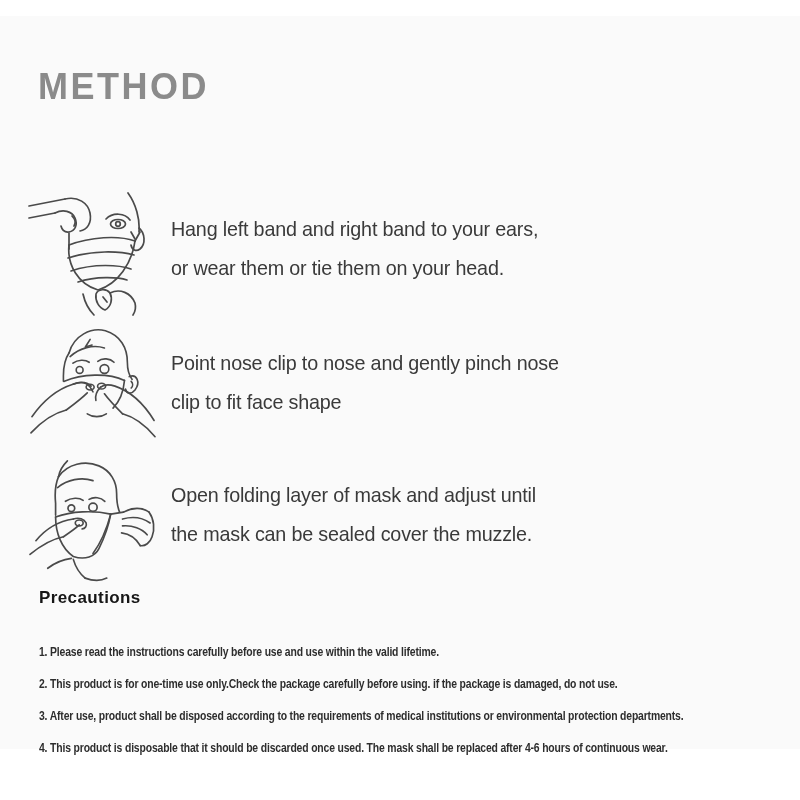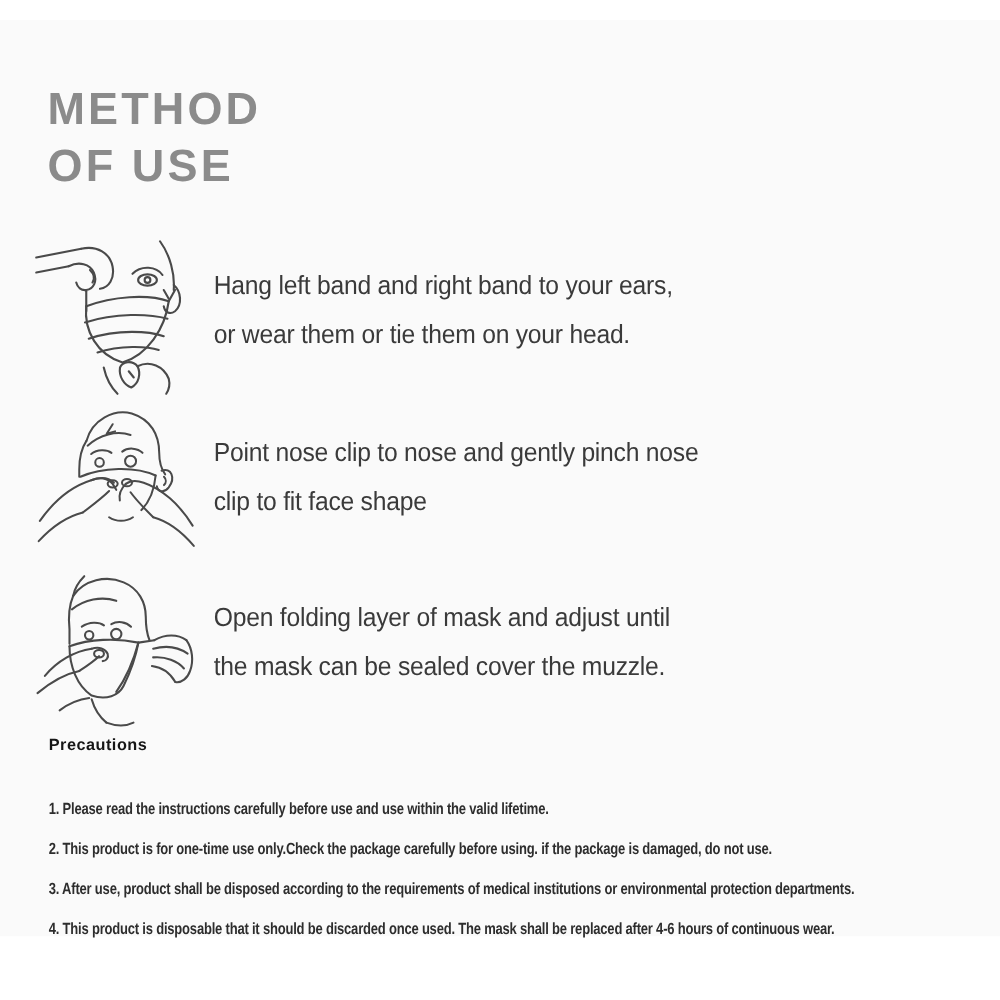--- a/index.html
+++ b/index.html
@@ -60,7 +60,6 @@
 
   <h1 class="title">
     <span class="title-line">METHOD</span>
-    <span class="title-line">OF USE</span>
   </h1>
 
   <div class="step step-1">

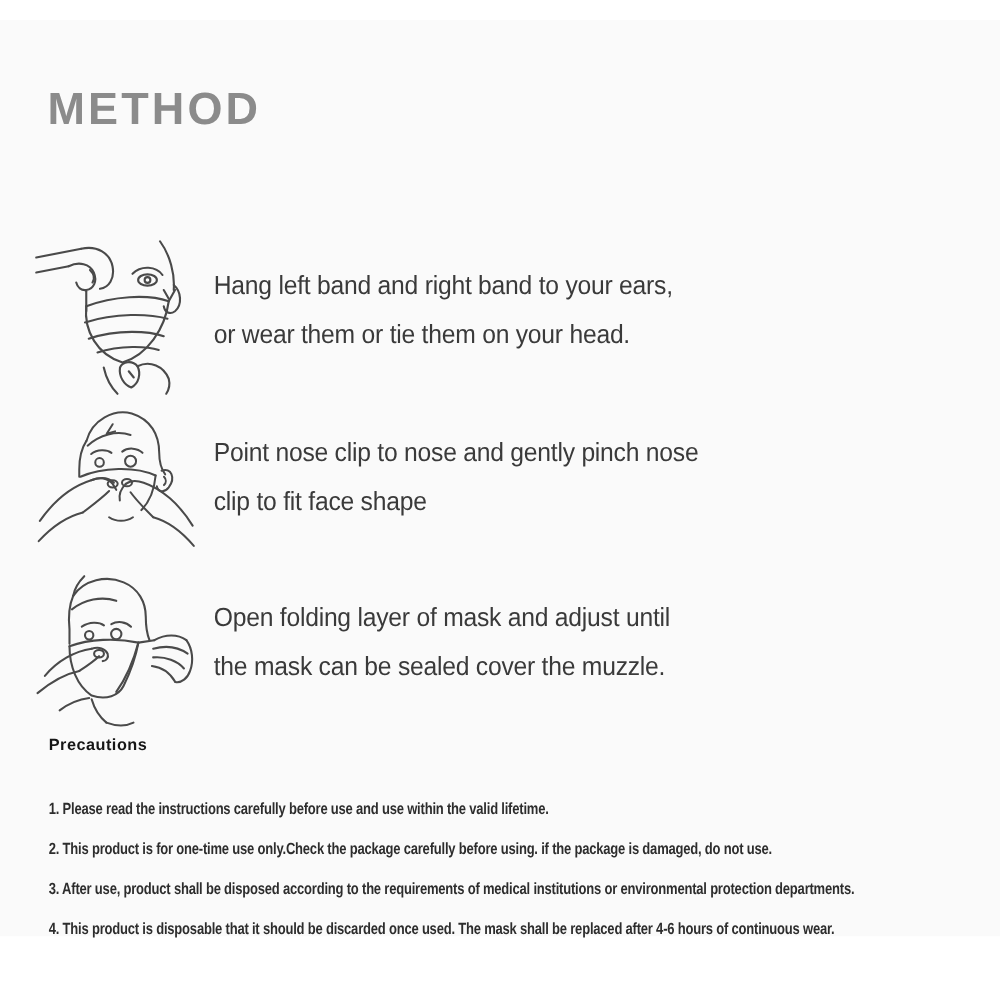--- a/index.html
+++ b/index.html
@@ -40,7 +40,7 @@
 
   .precautions { position: absolute; left: 39px; top: 572px; width: 740px; }
   .precautions-heading {
-    font-size: 13px; font-weight: 700; color: #161616; letter-spacing: 0.4px;
+    font-size: 17px; font-weight: 700; color: #161616; letter-spacing: 0.4px;
   }
   .precautions-list { margin-top: 28px; }
   .precaution-item {

